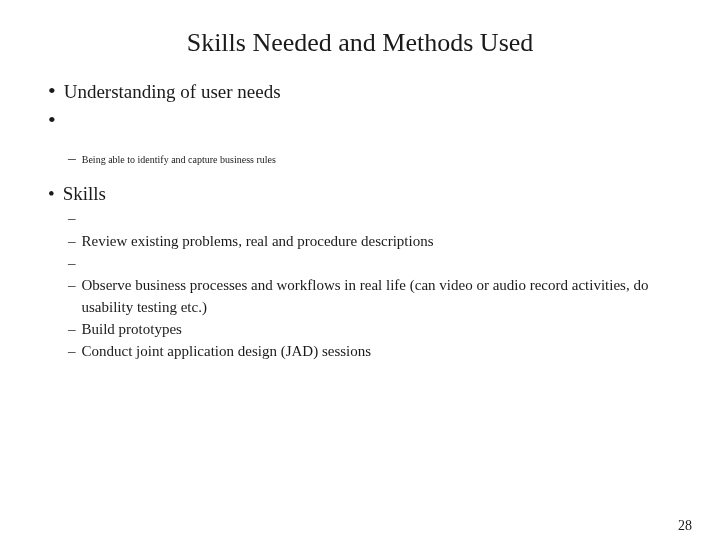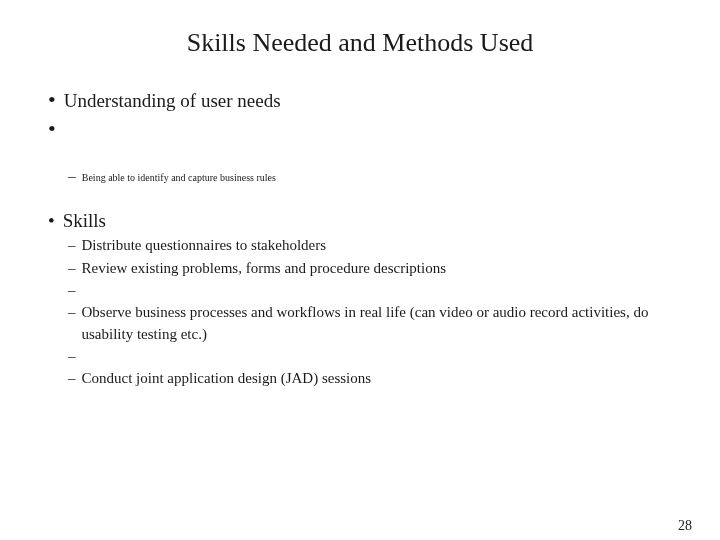--- a/index.html
+++ b/index.html
@@ -24,7 +24,7 @@
       padding: 28px 48px 28px 48px;
       display: flex;
       flex-direction: column;
-      gap: 12px;
+      gap: 3px;
     }
 
     .slide-title {

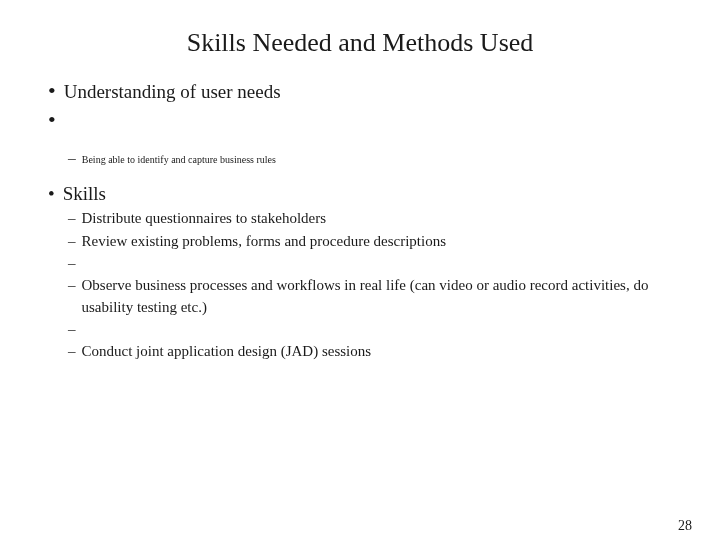--- a/index.html
+++ b/index.html
@@ -169,9 +169,6 @@
 
       <li class="methods-sub-item">
         <span class="dash">–</span>
-        <span class="sub-text">
-          Distribute <span class="underline">questionnaires</span> to stakeholders
-        </span>
       </li>
 
       <li class="methods-sub-item">

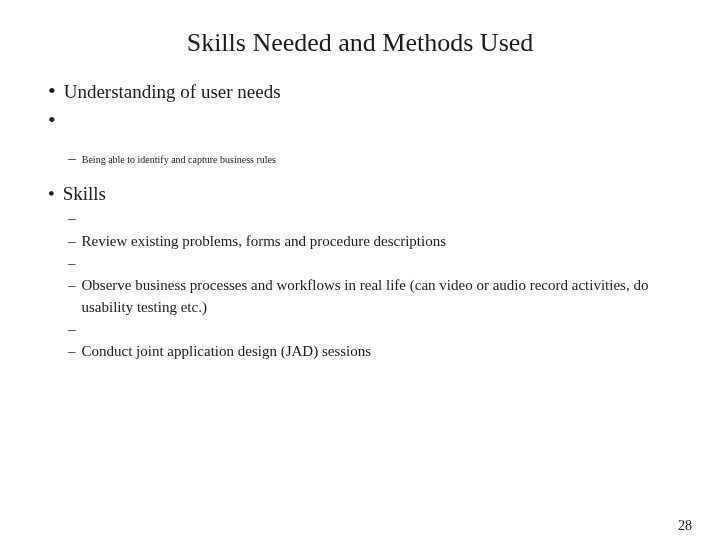--- a/index.html
+++ b/index.html
@@ -174,7 +174,7 @@
       <li class="methods-sub-item">
         <span class="dash">–</span>
         <span class="sub-text">
-          Review <span class="underline">existing problems</span>, <span class="underline">forms</span> and <span class="underline">procedure descriptions</span>
+          Review <span class="underline">existing problems</span>, <span class="underline">real</span> and <span class="underline">procedure descriptions</span>
         </span>
       </li>
 

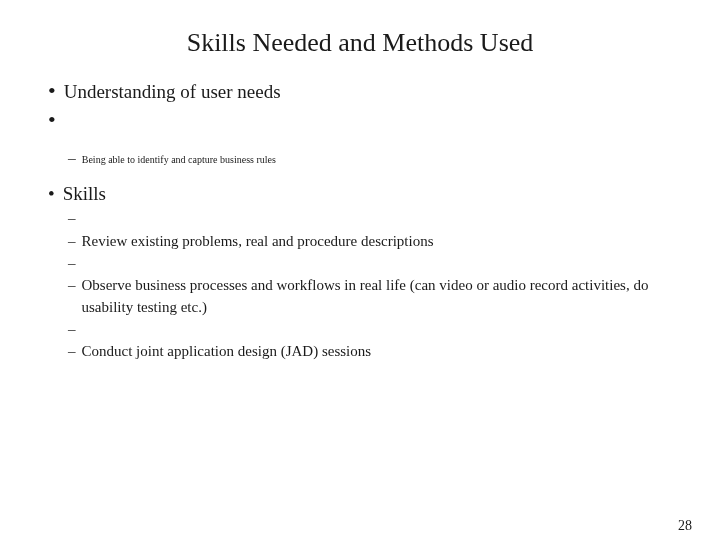--- a/index.html
+++ b/index.html
@@ -191,6 +191,9 @@
 
       <li class="methods-sub-item">
         <span class="dash">–</span>
+        <span class="sub-text">
+          <span class="underline">Build prototypes</span>
+        </span>
       </li>
 
       <li class="methods-sub-item">

